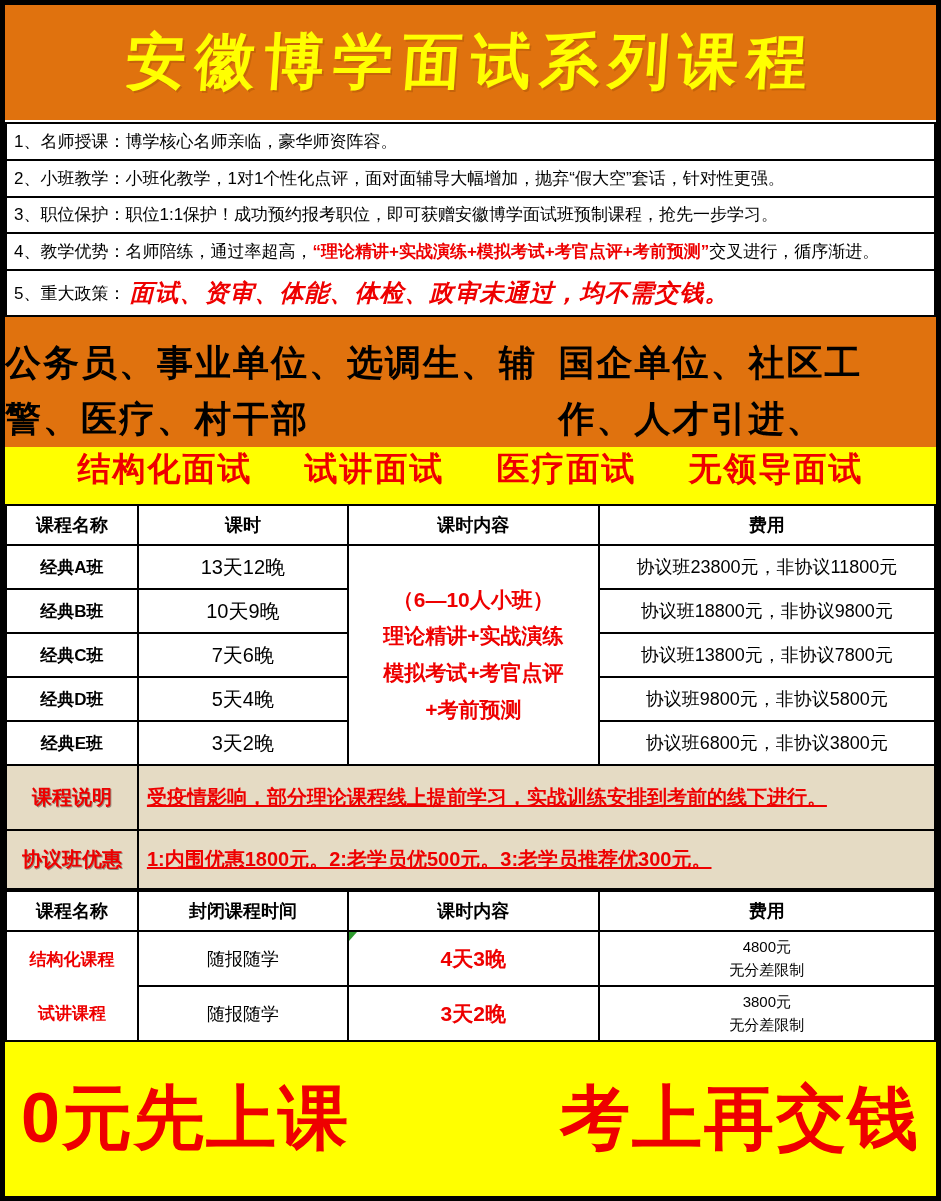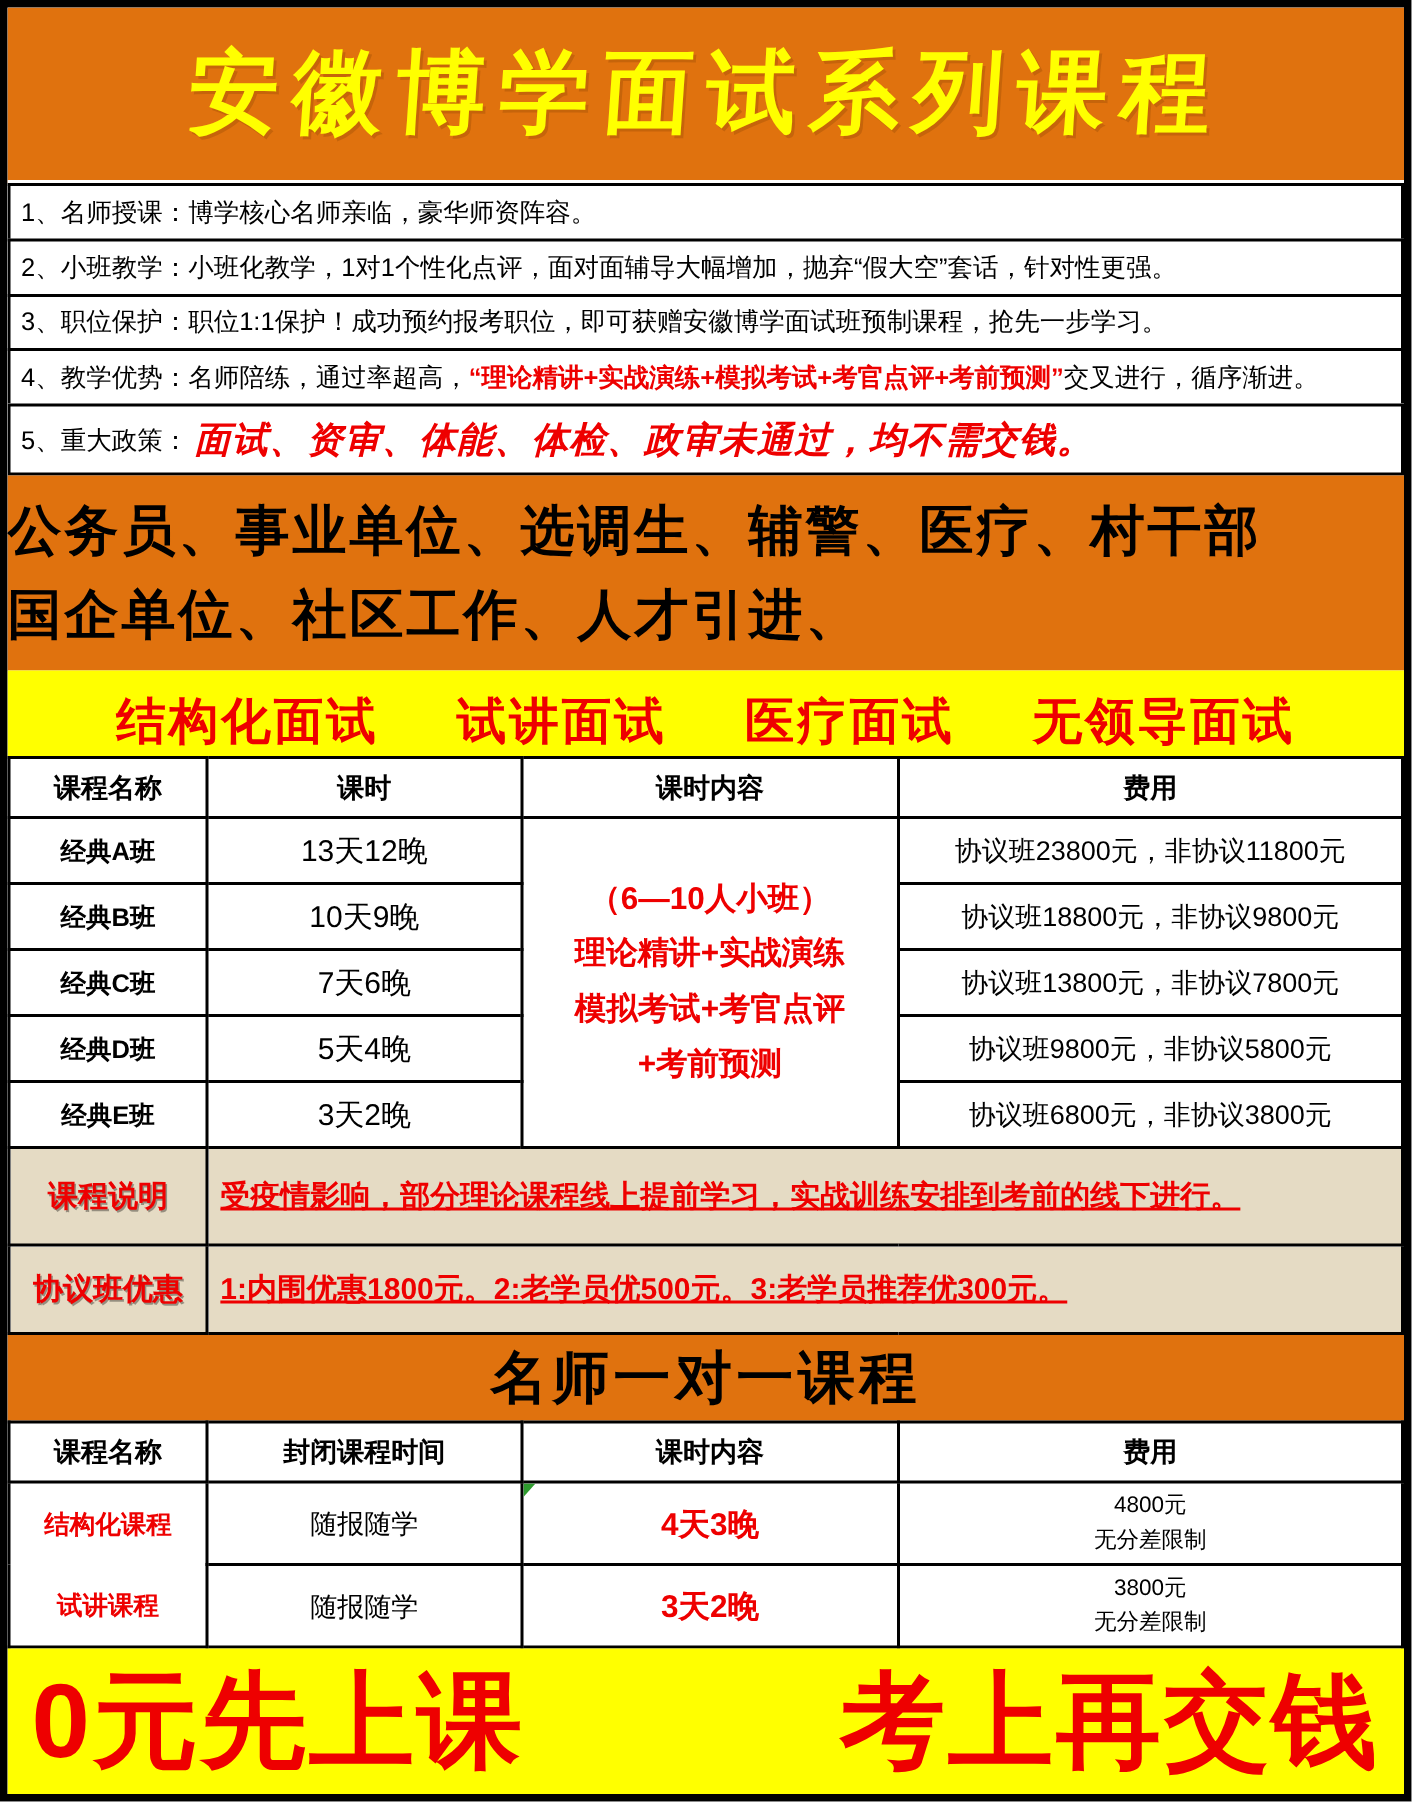--- a/index.html
+++ b/index.html
@@ -51,7 +51,7 @@
   
   .jobs-banner{
     flex:0 0 130px;background:#E0720E;
-    display:flex;flex-direction:column;align-items:flex-start;justify-content:center;
+    display:flex;flex-direction:row;align-items:flex-end;justify-content:center;
     color:#000;font-weight:bold;font-size:36px;letter-spacing:2px;
     line-height:1.55;
   }

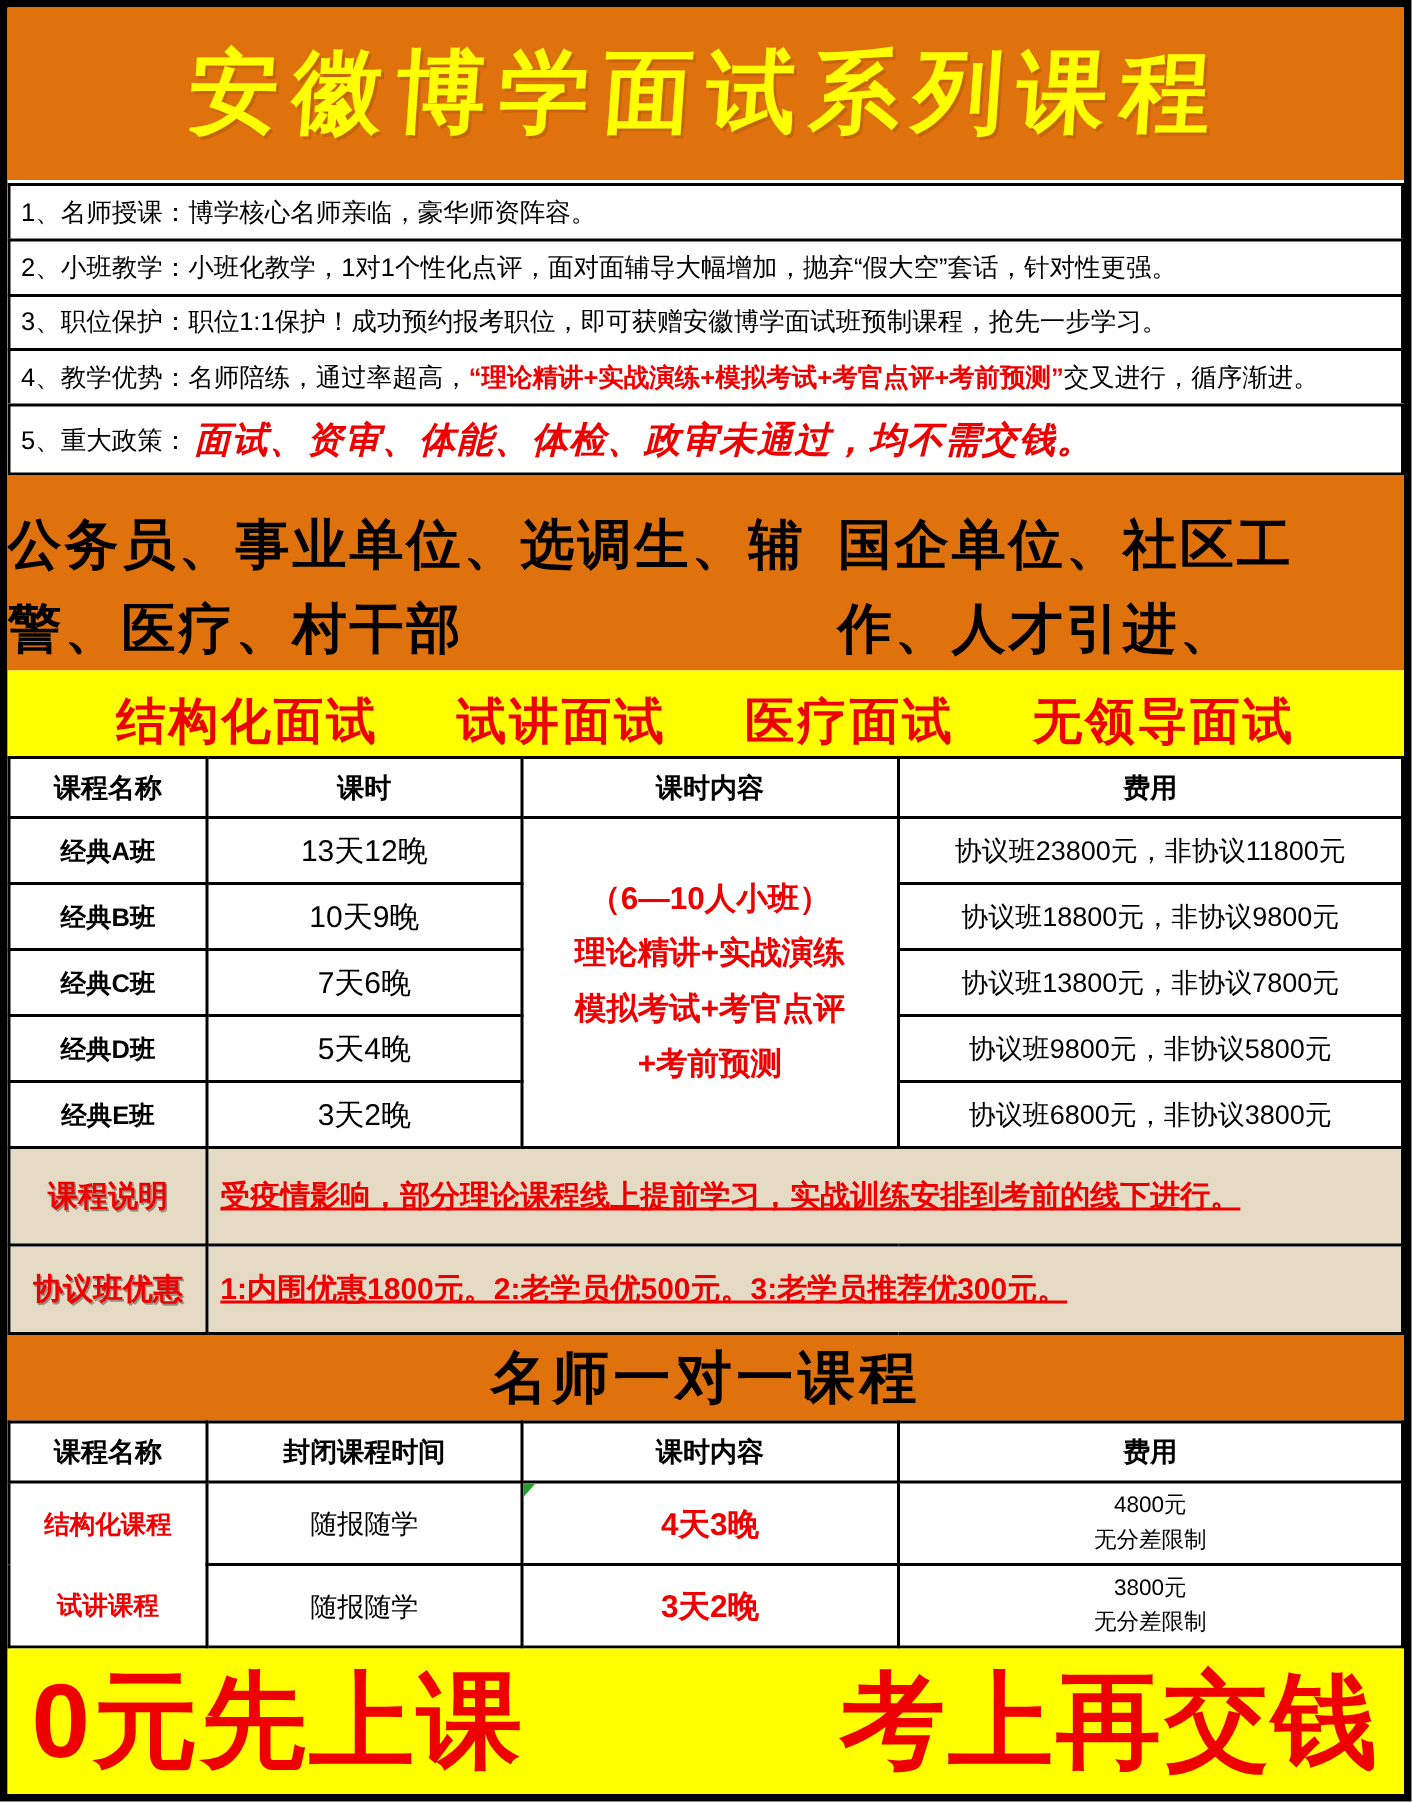--- a/index.html
+++ b/index.html
@@ -58,7 +58,7 @@
   
   .types-bar{
     flex:0 0 57px;background:#FFFF00;
-    display:flex;align-items:flex-end;justify-content:center;gap:52px;
+    display:flex;align-items:flex-start;justify-content:center;gap:52px;
     color:#EE0000;font-weight:bold;font-size:33px;letter-spacing:2px;
   }
   

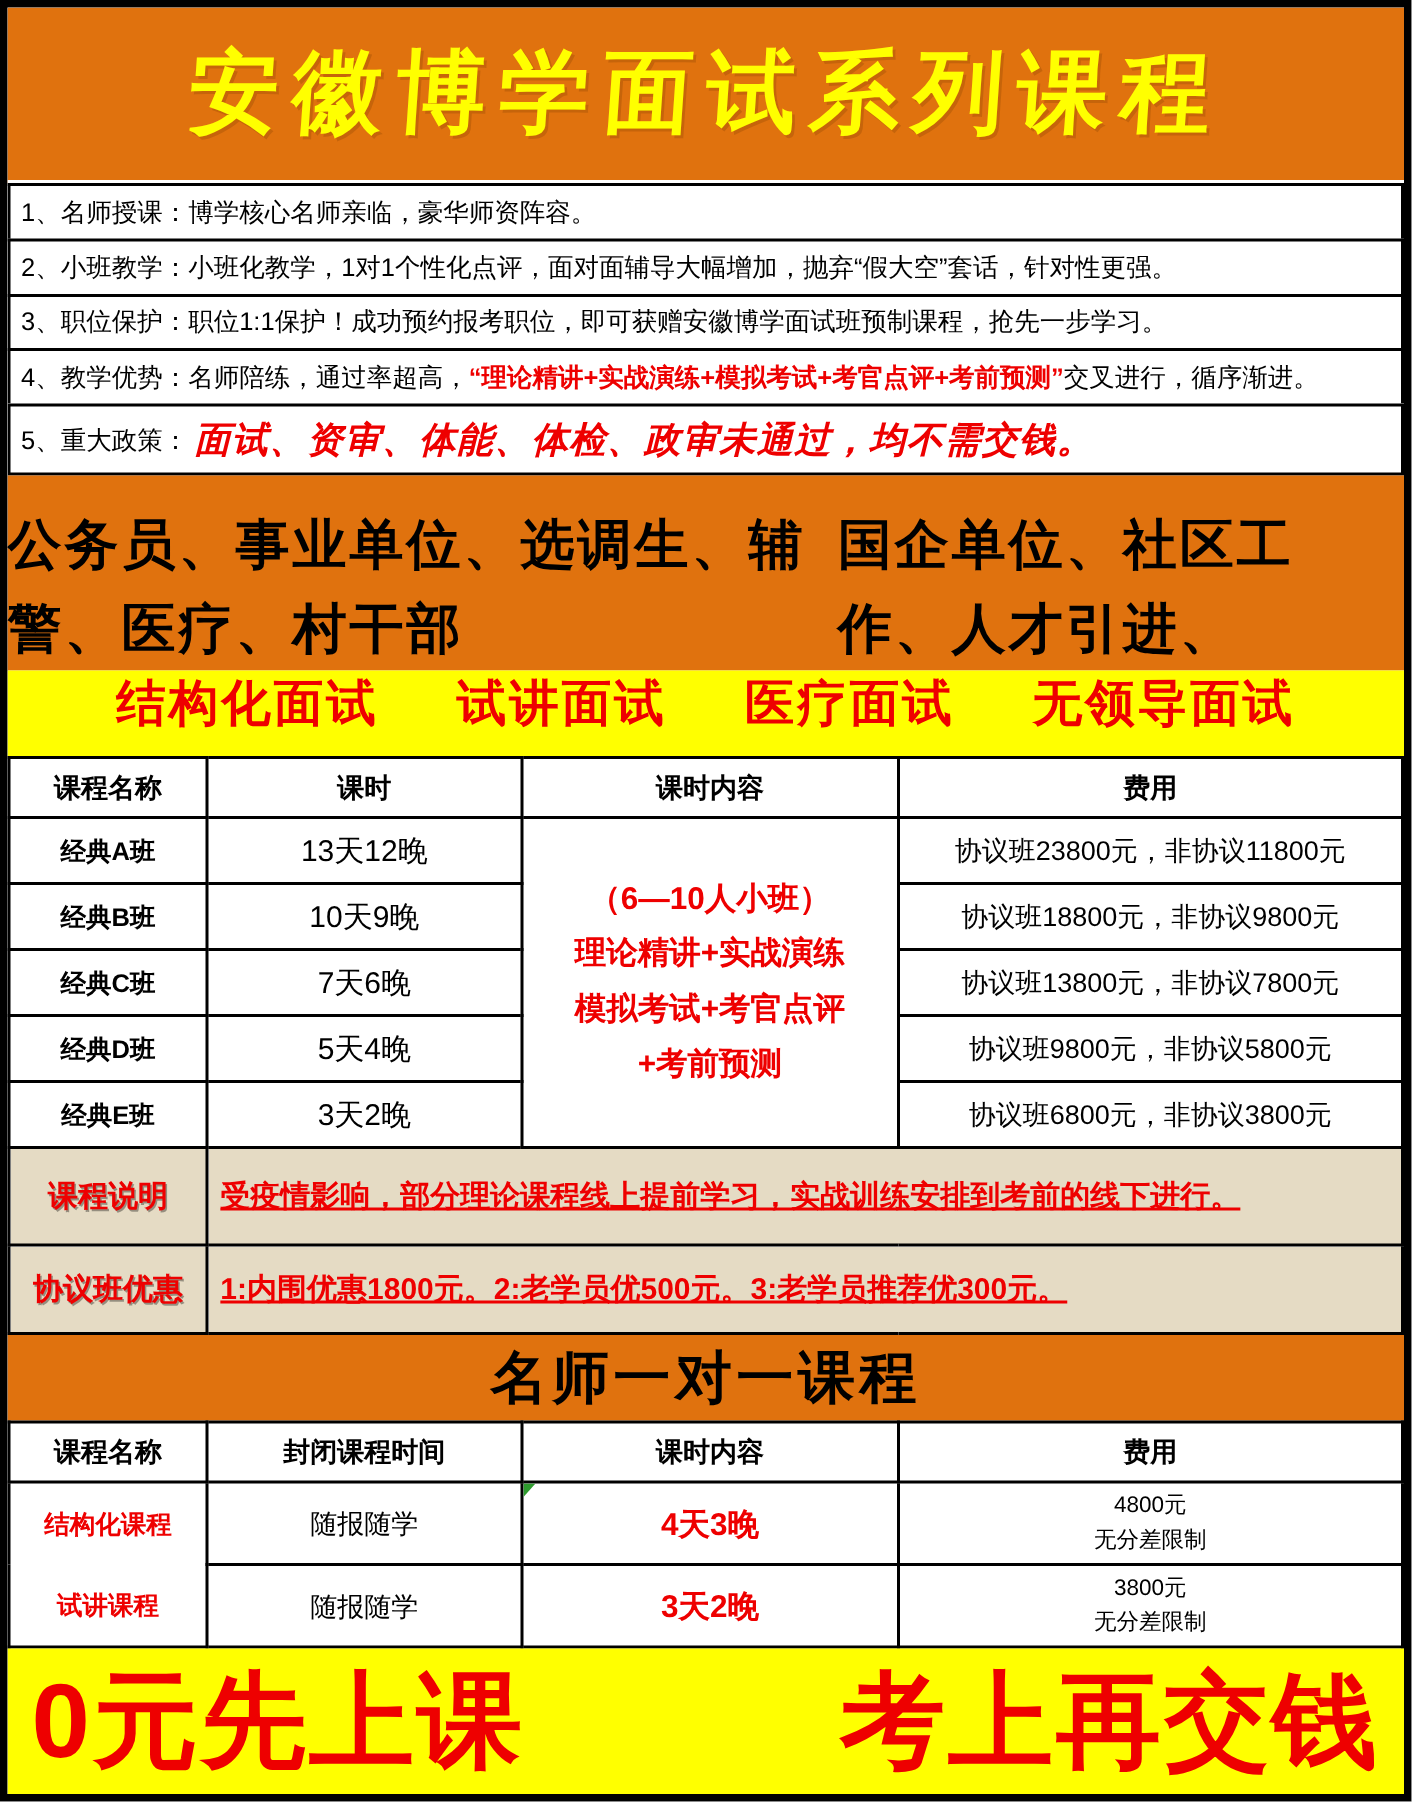--- a/index.html
+++ b/index.html
@@ -197,9 +197,6 @@
   </tbody>
     </table>
 
-  <div class="one-banner">
-    <span>名师一对一课程</span>
-  </div>
 
   <table>
     <colgroup>

